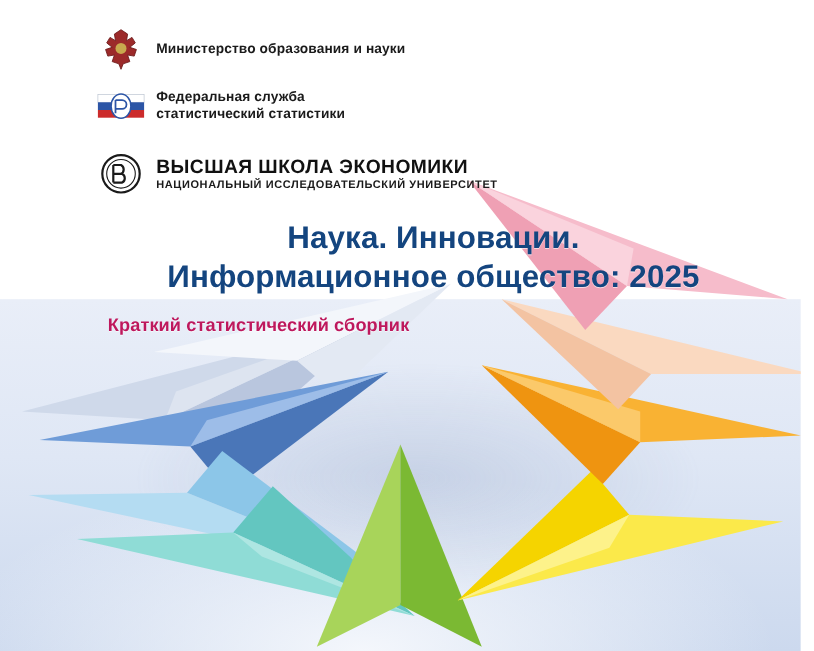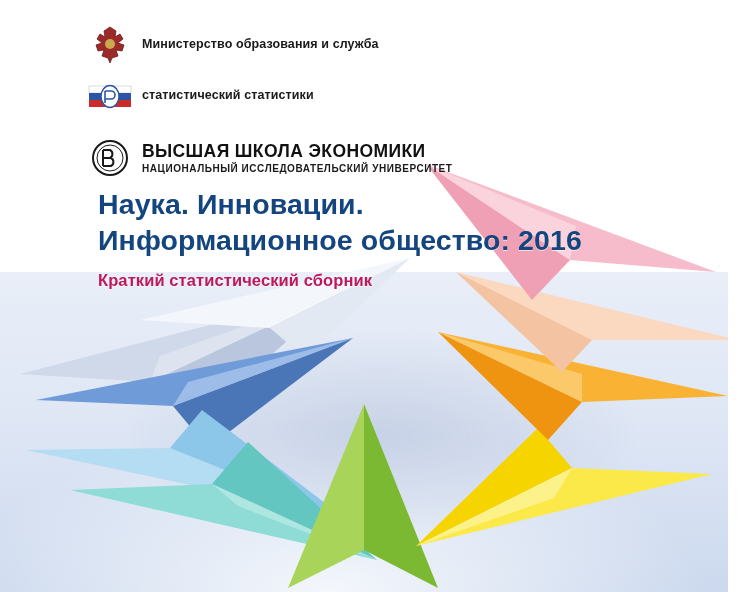--- a/index.html
+++ b/index.html
@@ -252,7 +252,7 @@
         </svg>
       </div>
       <div class="logo-text">
-        <div>Министерство образования и служба</div>
+        <div>Министерство образования и науки</div>
       </div>
     </div>
 

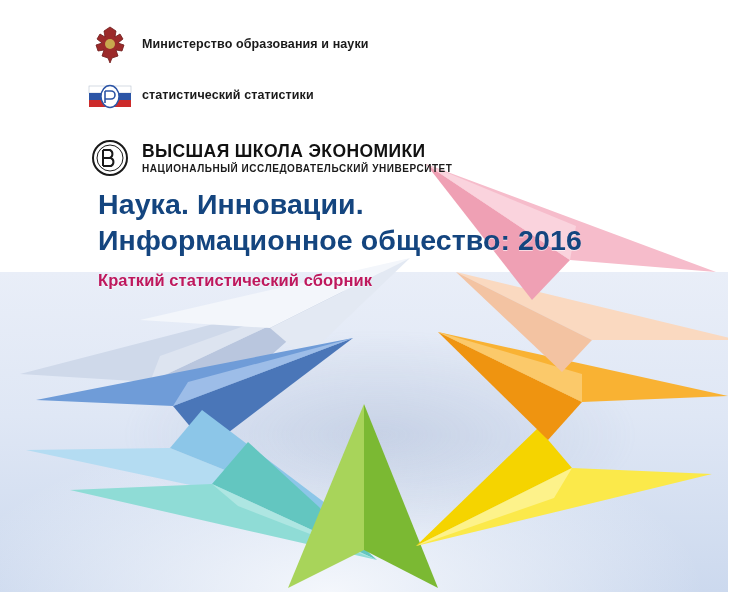--- a/index.html
+++ b/index.html
@@ -268,6 +268,7 @@
         </svg>
       </div>
       <div class="logo-text">
+        <div>Федеральная служба</div>
         <div>статистический статистики</div>
       </div>
     </div>

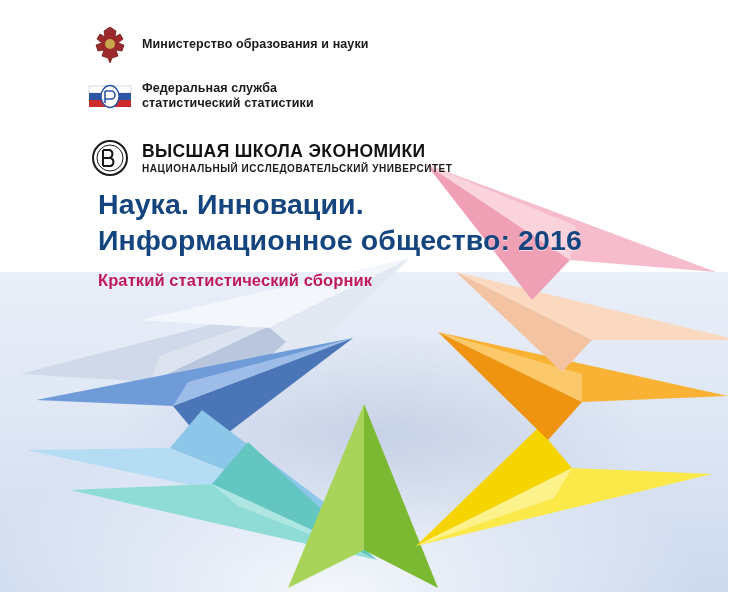--- a/index.html
+++ b/index.html
@@ -138,8 +138,9 @@
     line-height: 1.28;
     color: #14457f;
     letter-spacing: 0.1px;
-    margin: 4px;
+    margin: 16px;
     text-shadow: 0 1px 0 rgba(255,255,255,0.6);
+    text-align: center;
   }
   .title-sub {
     font-family: "Liberation Sans", sans-serif;

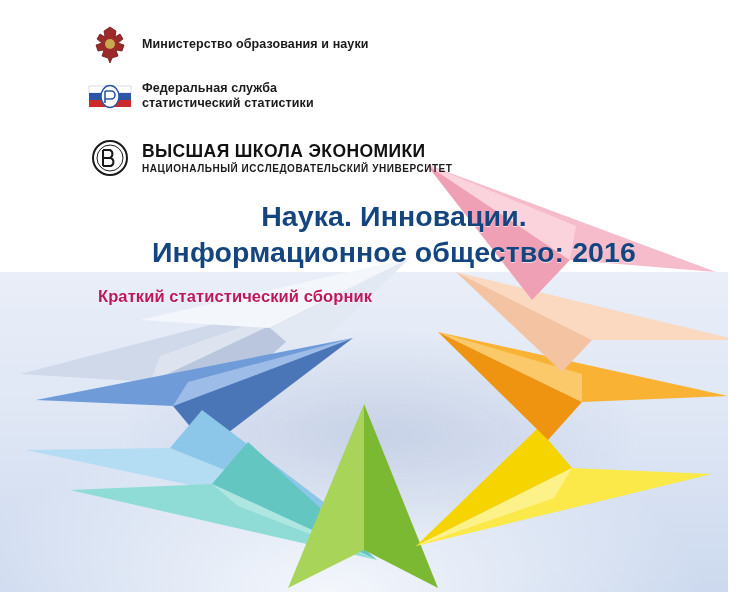--- a/index.html
+++ b/index.html
@@ -293,7 +293,7 @@
   <div class="titles">
     <div class="title-main">
       <div>Наука. Инновации.</div>
-      <div>Информационное общество: 2016</div>
+      <div>Информационное общество: 2025</div>
     </div>
     <div class="title-sub">Краткий статистический сборник</div>
   </div>

